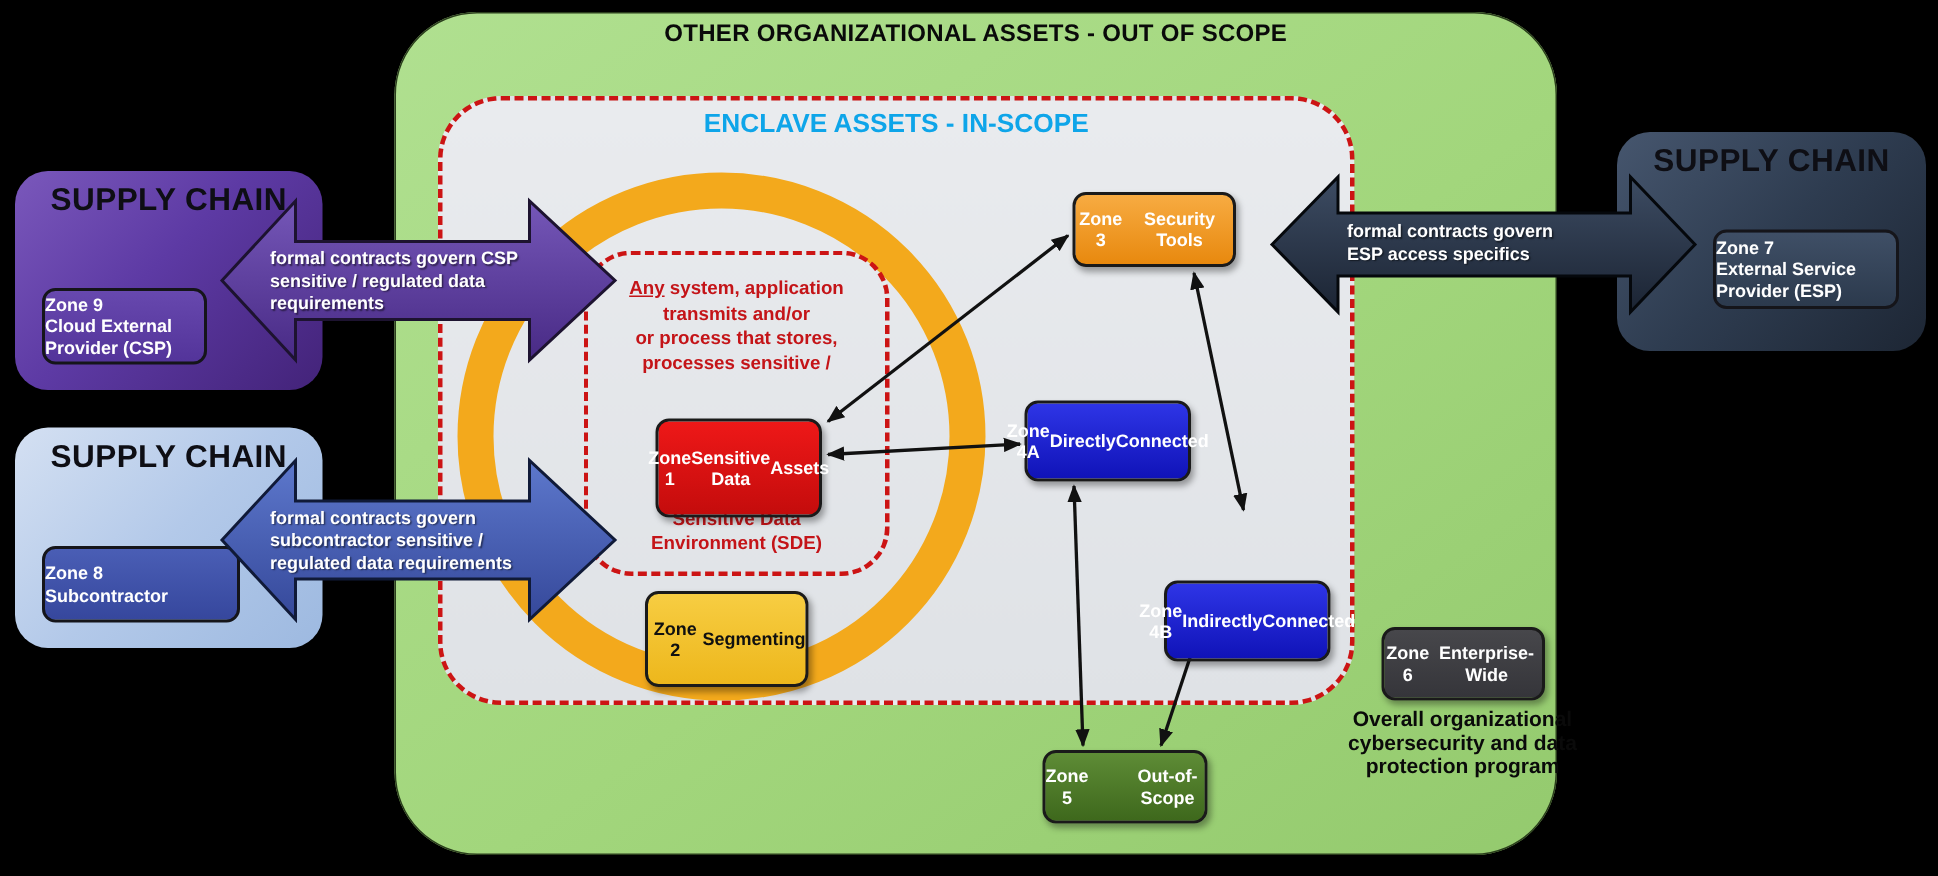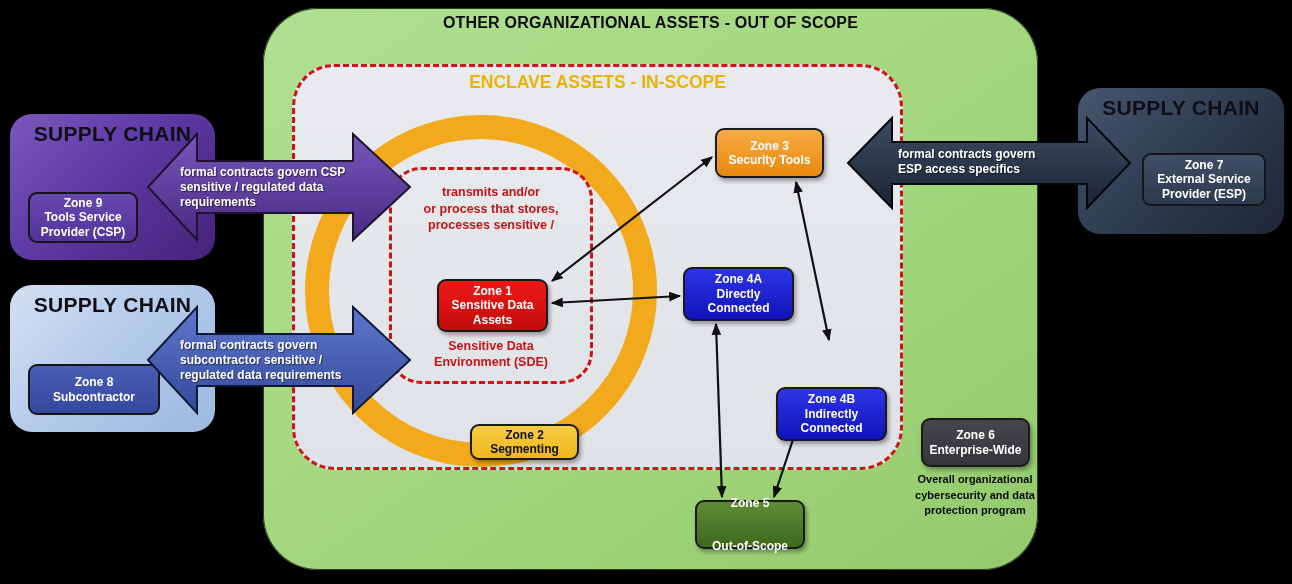--- a/index.html
+++ b/index.html
@@ -17,7 +17,7 @@
   .enclave{left:292px;top:64px;width:611px;height:406px;border-radius:42px;
     background:linear-gradient(180deg,#e9ebee,#dfe2e6);
     border:3px dashed #cc1414;box-sizing:border-box;}
-  .enclave-title{left:292px;top:72px;width:611px;text-align:center;font-size:17.5px;color:#eab308;}
+  .enclave-title{left:292px;top:72px;width:611px;text-align:center;font-size:17.5px;color:#0ea5e9;}
 
   
   .ring{left:305px;top:115px;width:352px;height:352px;border-radius:50%;

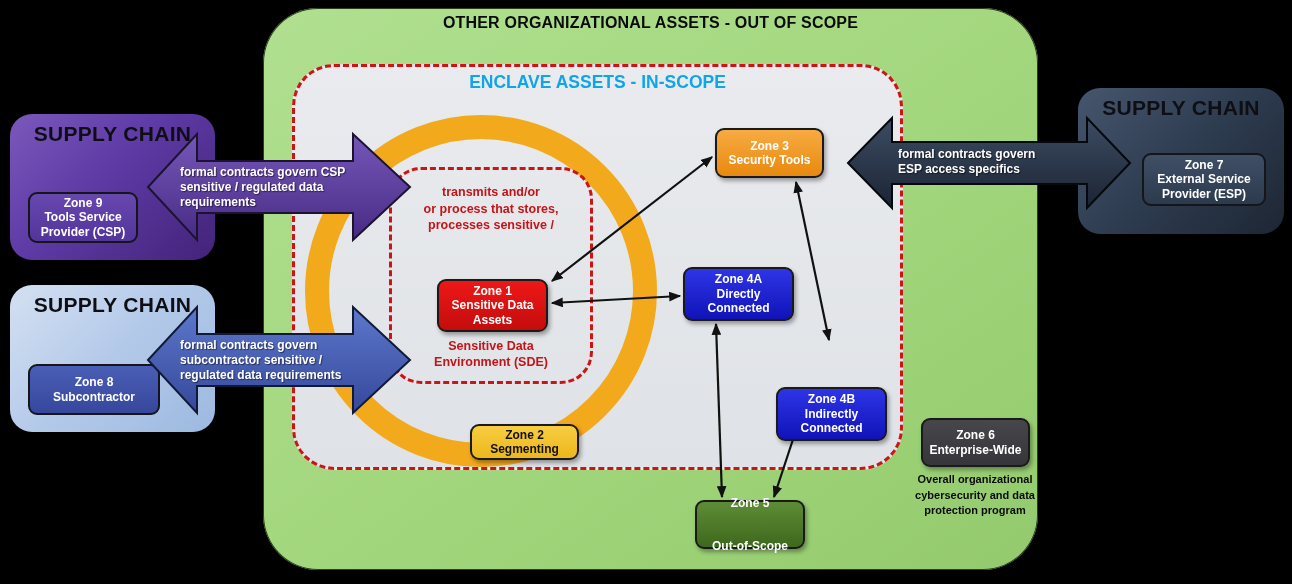--- a/index.html
+++ b/index.html
@@ -32,7 +32,7 @@
 
   
   .zbox{border:2px solid #1a1a1a;border-radius:9px;color:#fff;font-size:12px;line-height:14.5px;
-    display:flex;flex-direction:column;align-items:center;justify-content:center;text-align:center;
+    display:flex;flex-direction:row;align-items:center;justify-content:center;text-align:center;
     box-shadow:2px 3px 4px rgba(0,0,0,.35);box-sizing:border-box;}
   .zone1{left:437px;top:279px;width:111px;height:53px;background:linear-gradient(180deg,#ee1818,#c40c0c);}
   .zone2{left:430px;top:424px;width:109px;height:36px;background:linear-gradient(180deg,#f7cd42,#edb71c);color:#101010;margin-left:40px;}

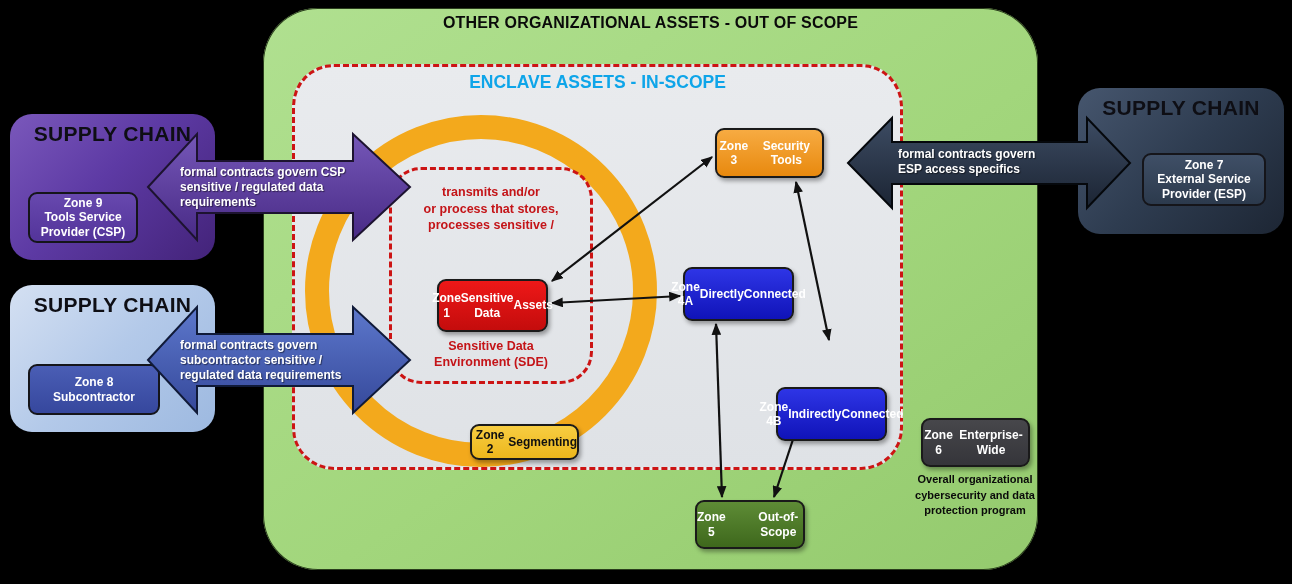--- a/index.html
+++ b/index.html
@@ -53,7 +53,7 @@
     background:linear-gradient(135deg,#46566e 0%,#2e3c50 50%,#1d2634 100%);}
   .panel-title{position:absolute;left:0;top:8px;width:100%;text-align:center;font-size:21px;color:#0e0e14;letter-spacing:.3px;}
   .inner-box{position:absolute;border:2px solid #15151a;border-radius:9px;color:#fff;font-size:12px;line-height:14.5px;
-    display:flex;flex-direction:column;align-items:center;justify-content:center;text-align:center;box-sizing:border-box;}
+    display:flex;flex-direction:column;align-items:flex-start;justify-content:center;text-align:center;box-sizing:border-box;}
   .inner-9{left:18px;top:78px;width:110px;height:51px;background:linear-gradient(180deg,#6748ae,#53349a);}
   .inner-8{left:18px;top:79px;width:132px;height:51px;background:linear-gradient(180deg,#4a5eb5,#36479d);}
   .inner-7{left:64px;top:65px;width:124px;height:53px;background:linear-gradient(180deg,#3f4f66,#2c3a4d);}

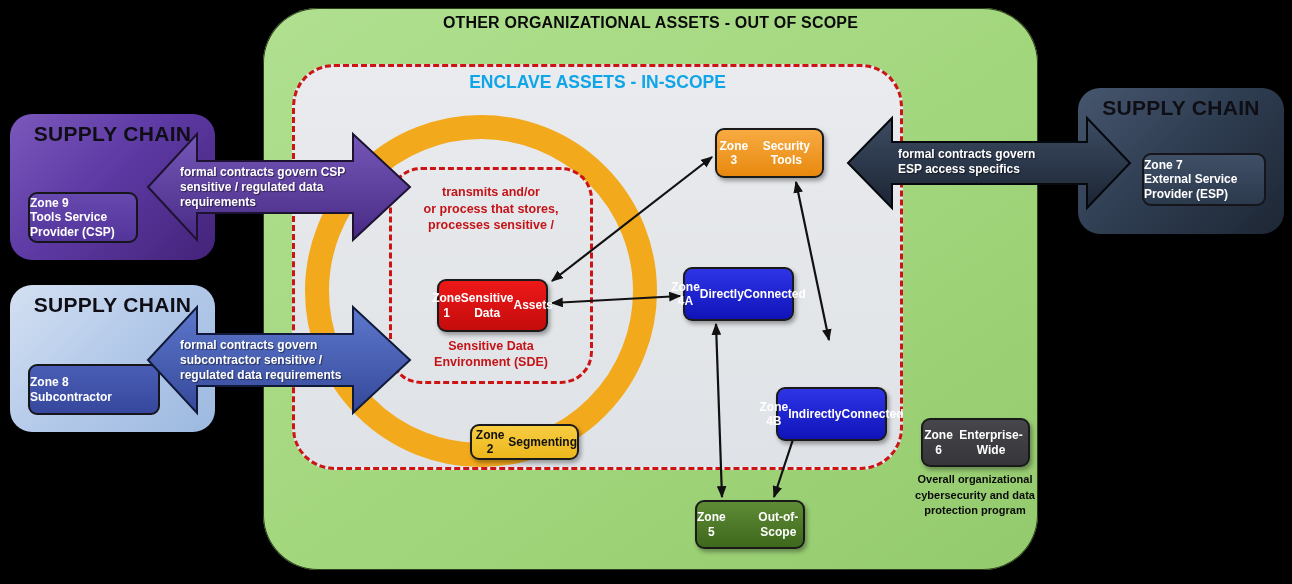--- a/index.html
+++ b/index.html
@@ -82,6 +82,7 @@
 
   <div class="abs sde"></div>
   <div class="abs sde-desc">
+    <div><span class="u">Any</span><span> system, application</span></div>
     <div>transmits and/or</div>
     <div>or process that stores,</div>
     <div>processes sensitive /</div>

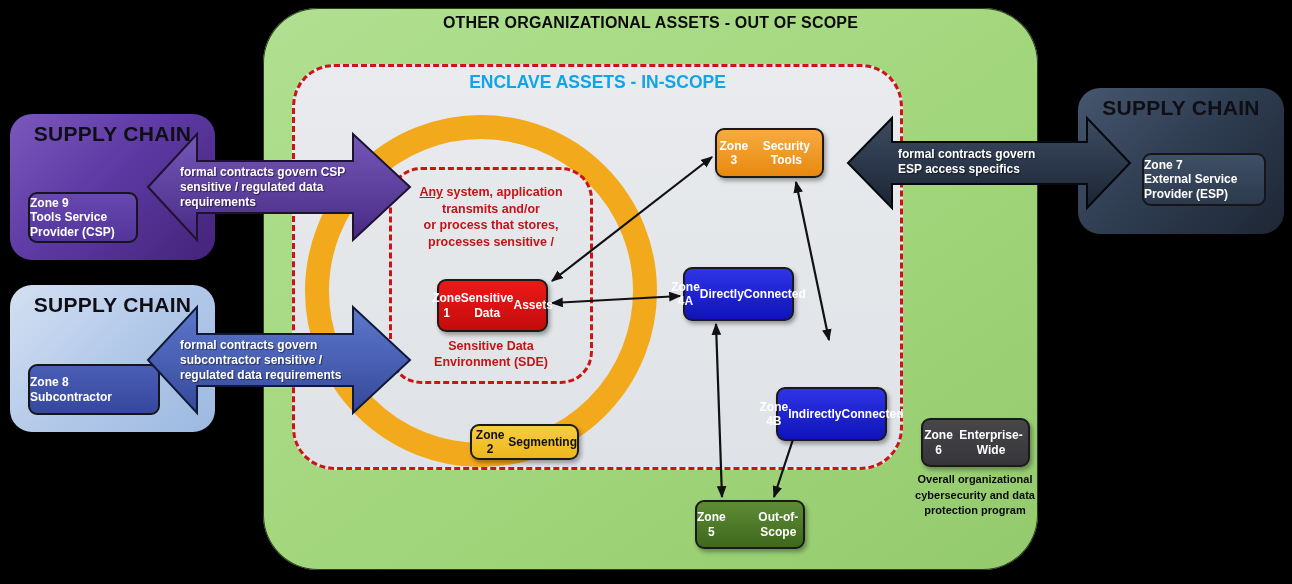--- a/index.html
+++ b/index.html
@@ -96,7 +96,7 @@
     <div class="panel-title">SUPPLY CHAIN</div>
     <div class="inner-box inner-9">
       <div>Zone 9</div>
-      <div>Tools Service</div>
+      <div>Cloud External</div>
       <div>Provider (CSP)</div>
     </div>
   </div>

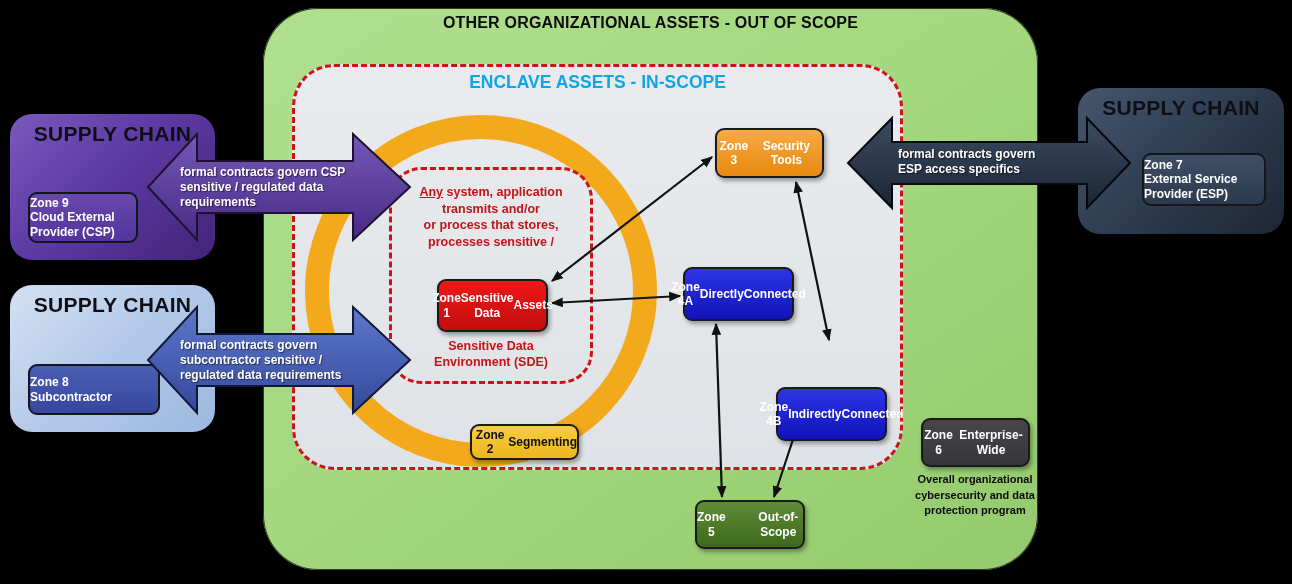--- a/index.html
+++ b/index.html
@@ -34,7 +34,7 @@
   .zbox{border:2px solid #1a1a1a;border-radius:9px;color:#fff;font-size:12px;line-height:14.5px;
     display:flex;flex-direction:row;align-items:center;justify-content:center;text-align:center;
     box-shadow:2px 3px 4px rgba(0,0,0,.35);box-sizing:border-box;}
-  .zone1{left:437px;top:279px;width:111px;height:53px;background:linear-gradient(180deg,#ee1818,#c40c0c);}
+  .zone1{left:437px;top:279px;width:111px;height:66px;background:linear-gradient(180deg,#ee1818,#c40c0c);}
   .zone2{left:430px;top:424px;width:109px;height:36px;background:linear-gradient(180deg,#f7cd42,#edb71c);color:#101010;margin-left:40px;}
   .zone3{left:715px;top:128px;width:109px;height:50px;background:linear-gradient(180deg,#f7ab42,#e8890e);}
   .zone4a{left:683px;top:267px;width:111px;height:54px;background:linear-gradient(180deg,#2e35e6,#1013b8);}

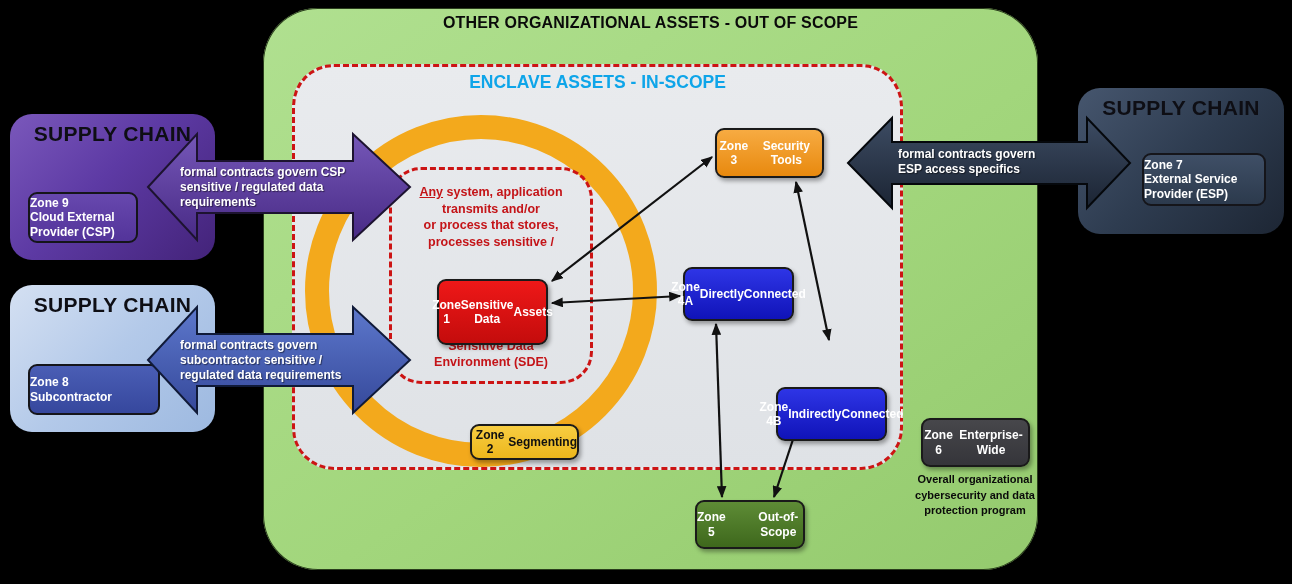--- a/index.html
+++ b/index.html
@@ -35,7 +35,7 @@
     display:flex;flex-direction:row;align-items:center;justify-content:center;text-align:center;
     box-shadow:2px 3px 4px rgba(0,0,0,.35);box-sizing:border-box;}
   .zone1{left:437px;top:279px;width:111px;height:66px;background:linear-gradient(180deg,#ee1818,#c40c0c);}
-  .zone2{left:430px;top:424px;width:109px;height:36px;background:linear-gradient(180deg,#f7cd42,#edb71c);color:#101010;margin-left:40px;}
+  .zone2{left:430px;top:394px;width:109px;height:64px;background:linear-gradient(180deg,#f7cd42,#edb71c);color:#101010;}
   .zone3{left:715px;top:128px;width:109px;height:50px;background:linear-gradient(180deg,#f7ab42,#e8890e);}
   .zone4a{left:683px;top:267px;width:111px;height:54px;background:linear-gradient(180deg,#2e35e6,#1013b8);}
   .zone4b{left:776px;top:342px;width:111px;height:54px;background:linear-gradient(180deg,#2e35e6,#1013b8);margin-top:45px;}

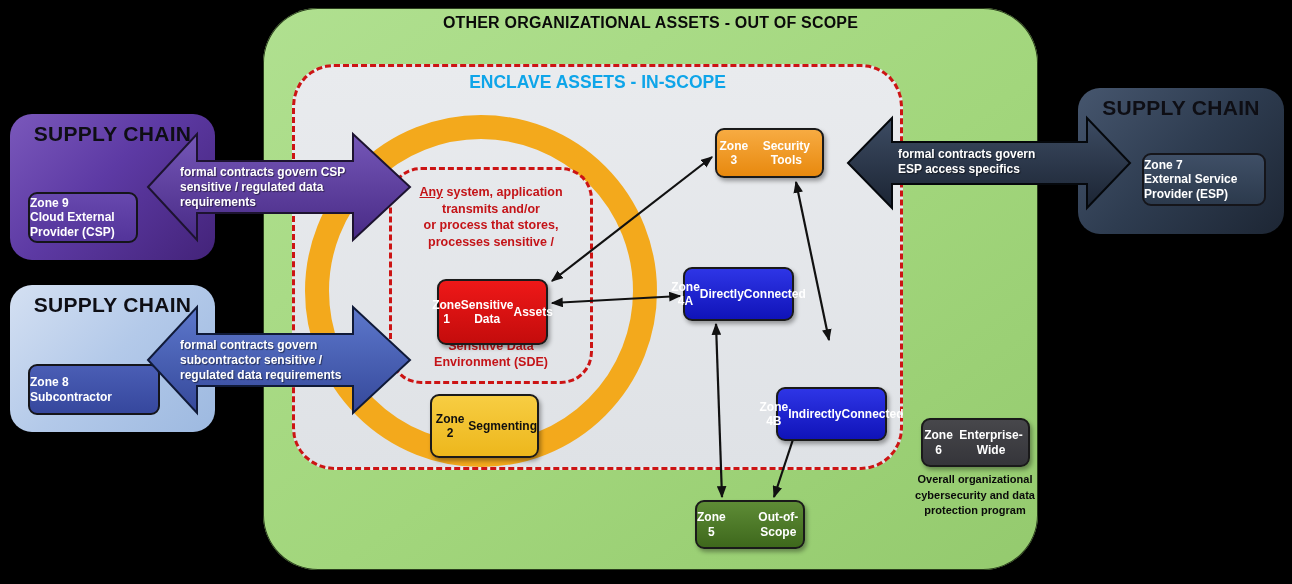--- a/index.html
+++ b/index.html
@@ -41,7 +41,7 @@
   .zone4b{left:776px;top:342px;width:111px;height:54px;background:linear-gradient(180deg,#2e35e6,#1013b8);margin-top:45px;}
   .zone5{left:695px;top:500px;width:110px;height:49px;background:linear-gradient(180deg,#5e8c36,#3e681c);gap:28px;}
   .zone6{left:921px;top:418px;width:109px;height:49px;background:linear-gradient(180deg,#47474b,#35353a);}
-  .zone6-caption{left:885px;top:472px;width:180px;text-align:center;font-size:11px;line-height:15.5px;color:#0a0a0a;}
+  .zone6-caption{left:885px;top:472px;width:180px;text-align:center;font-size:14px;line-height:15.5px;color:#0a0a0a;}
 
   
   .panel{border-radius:22px;box-shadow:3px 4px 7px rgba(0,0,0,.55);}

